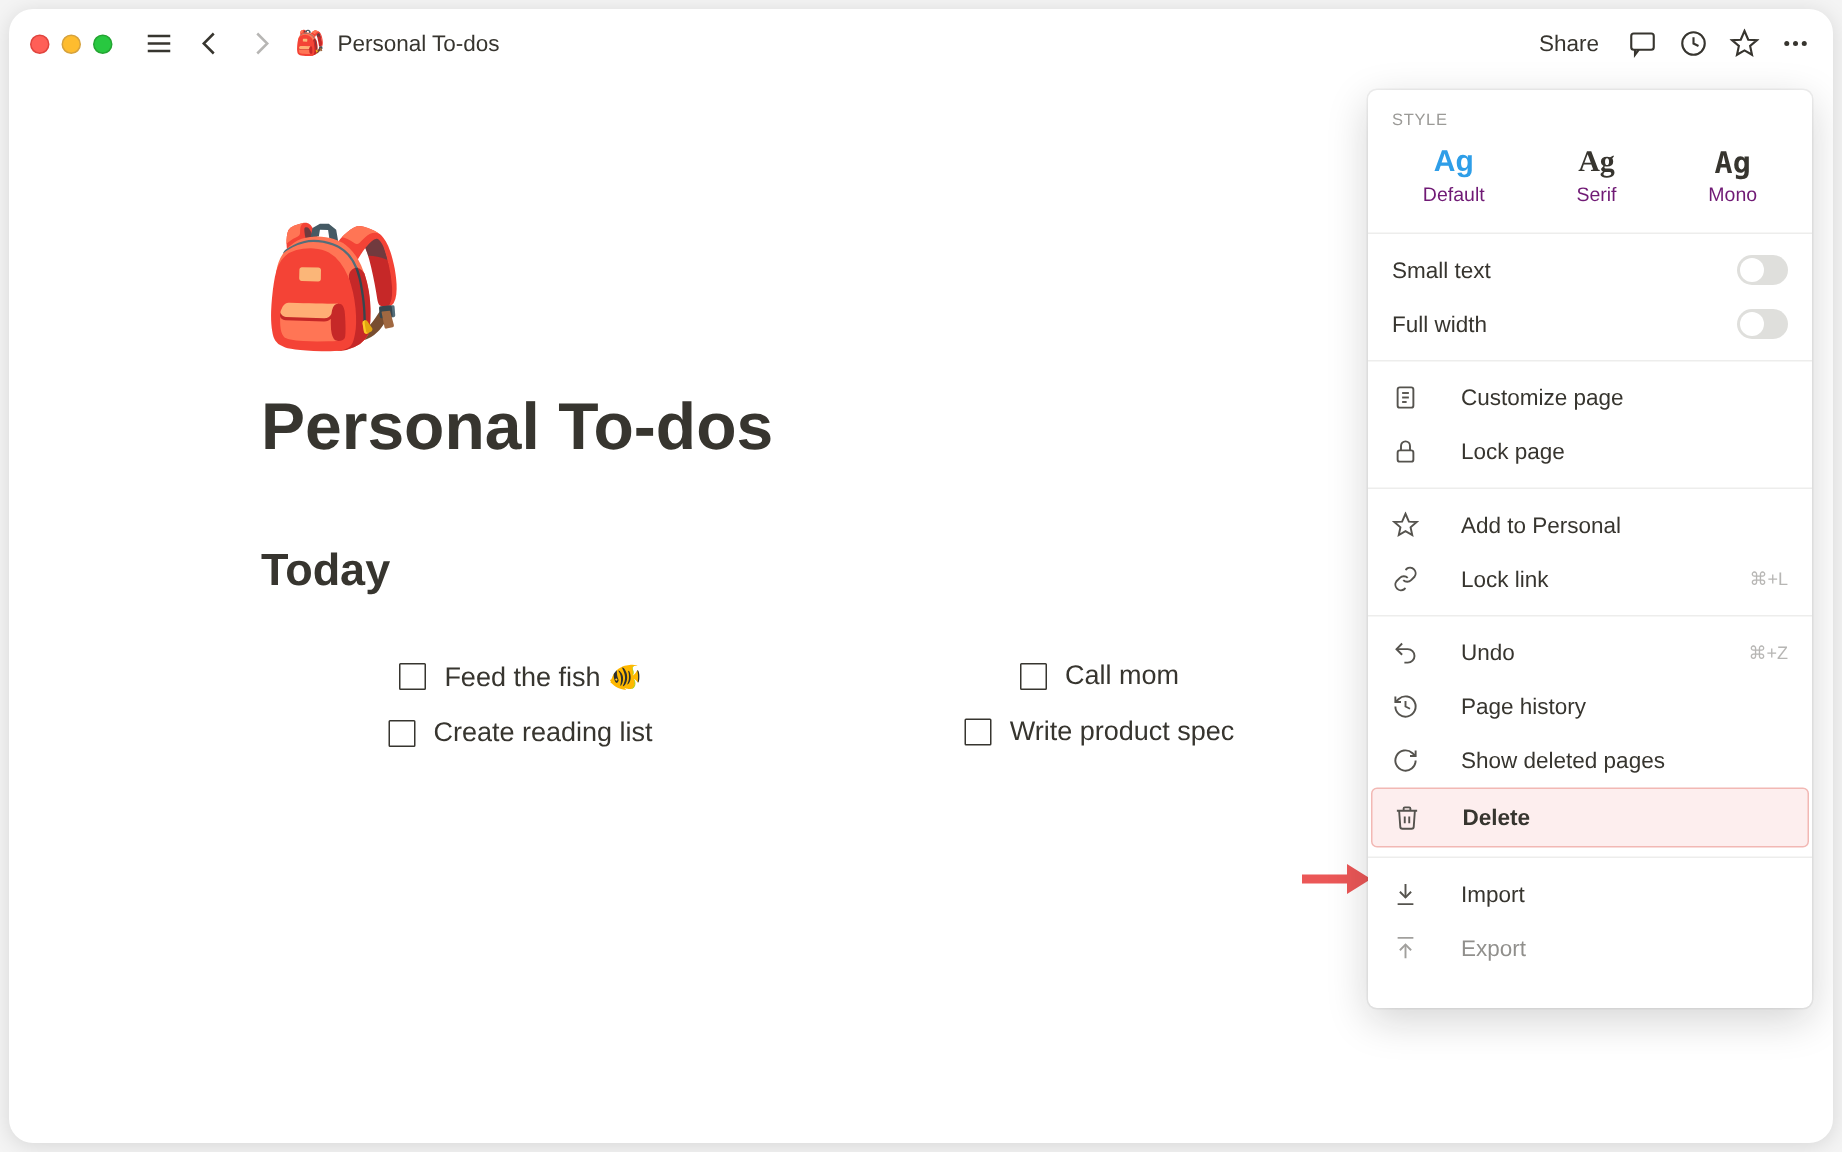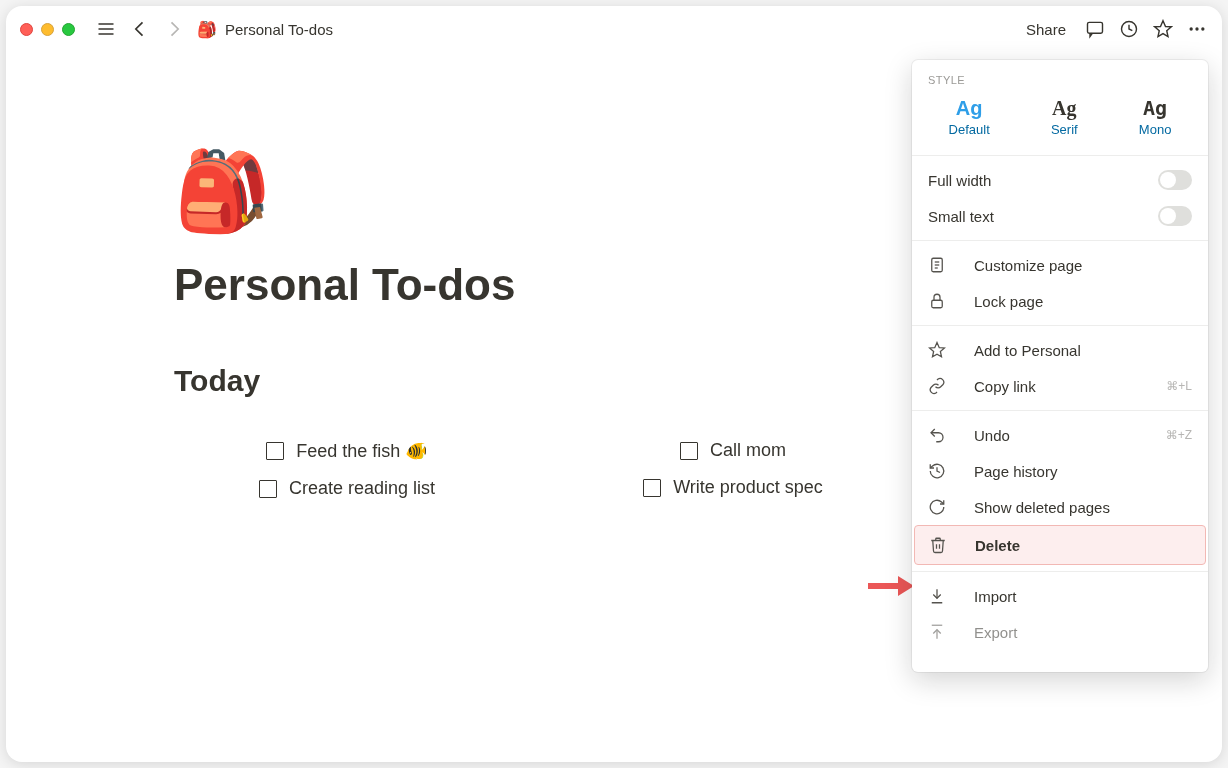--- a/index.html
+++ b/index.html
@@ -75,7 +75,7 @@
   .style-opt.default .ag { color:#2e9ee8; font-family:-apple-system,sans-serif;}
   .style-opt.serif   .ag { font-family:Georgia,'Times New Roman',serif;}
   .style-opt.mono    .ag { font-family:ui-monospace,Menlo,monospace;}
-  .style-opt .cap { font-size:13px; color:#0369a1; margin-top:4px;}
+  .style-opt .cap { font-size:13px; color:#701a75; margin-top:4px;}
   .divider { height:1px; background:#ededec;}
   .row { display:flex; align-items:center; height:36px; padding:0 16px; gap:28px; cursor:pointer;}
   .row .txt { flex:1;}

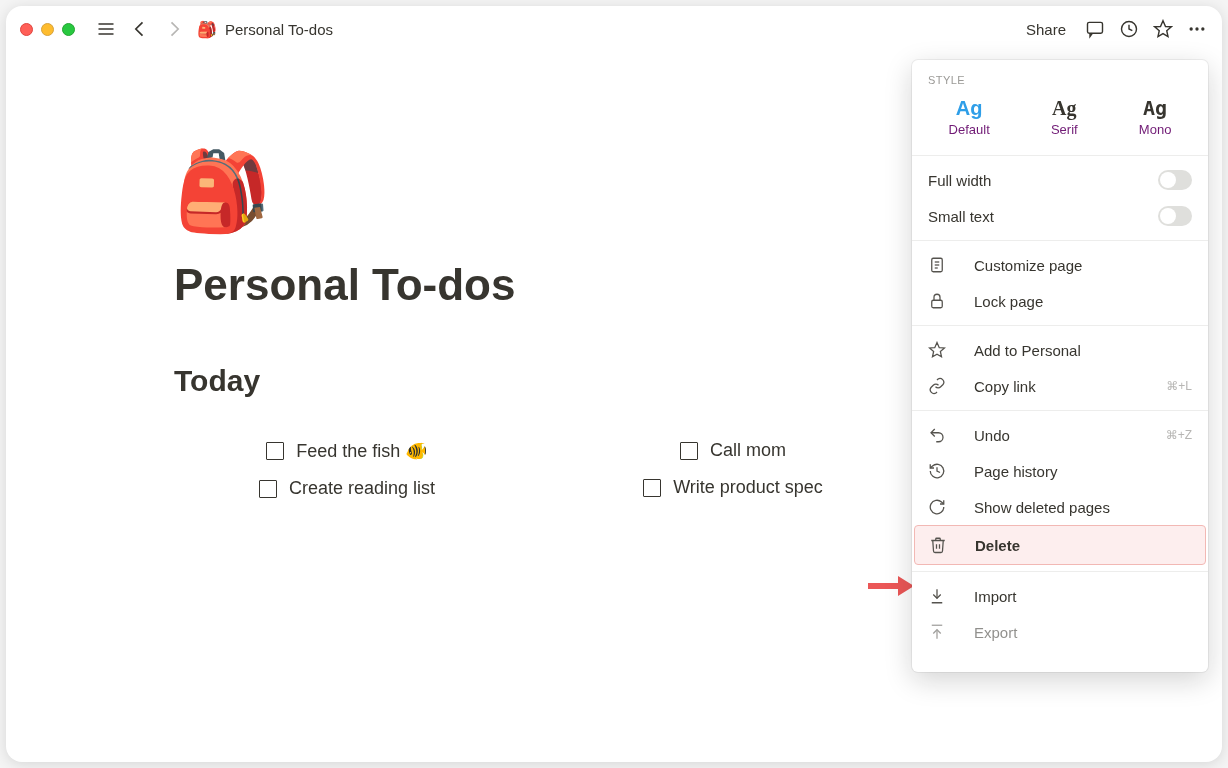--- a/index.html
+++ b/index.html
@@ -226,11 +226,11 @@
 
     <div class="group">
       <div class="toggle-row">
+        <span>Small text</span>
+        <span class="toggle"></span>
+      </div>
+      <div class="toggle-row">
         <span>Full width</span>
-        <span class="toggle"></span>
-      </div>
-      <div class="toggle-row">
-        <span>Small text</span>
         <span class="toggle"></span>
       </div>
     </div>

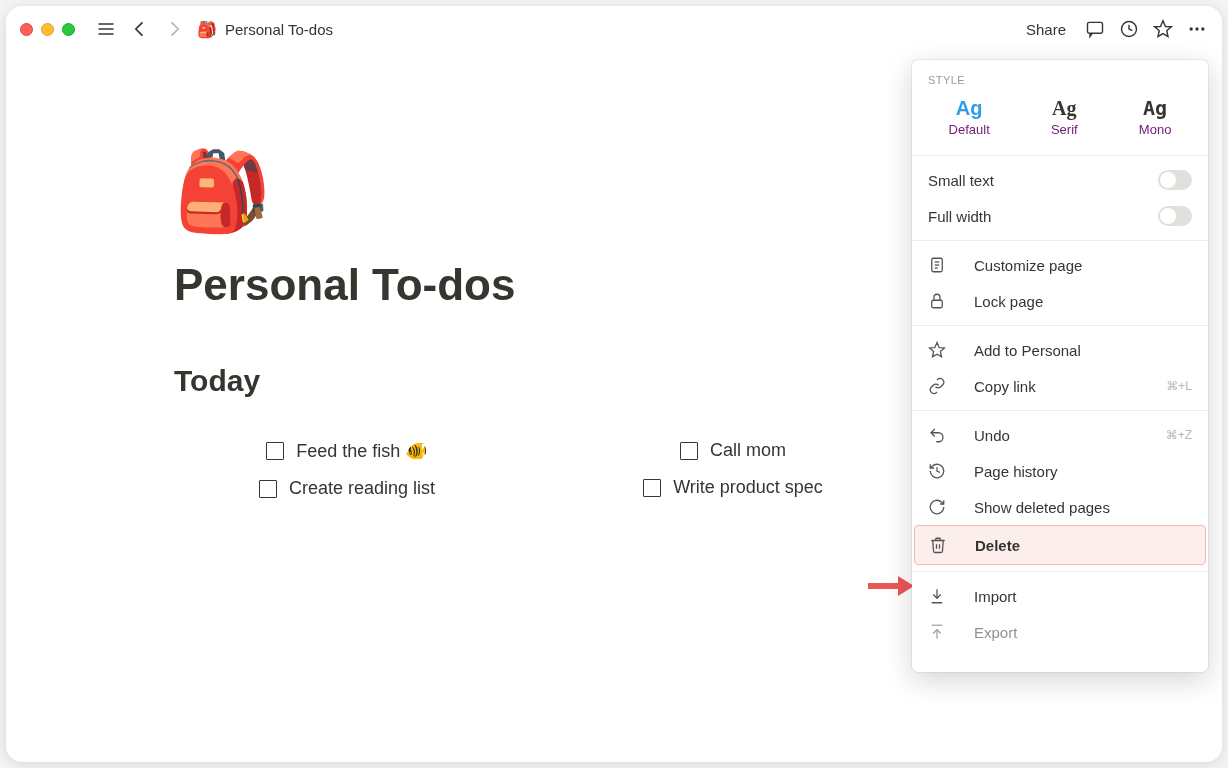--- a/index.html
+++ b/index.html
@@ -268,7 +268,7 @@
             <path d="M10 13a5 5 0 0 0 7 0l3-3a5 5 0 0 0-7-7l-1 1"></path>
             <path d="M14 11a5 5 0 0 0-7 0l-3 3a5 5 0 0 0 7 7l1-1"></path>
           </svg>
-        <span class="txt">Copy link</span>
+        <span class="txt">Lock link</span>
         <span class="kbd">⌘+L</span>
       </div>
     </div>

